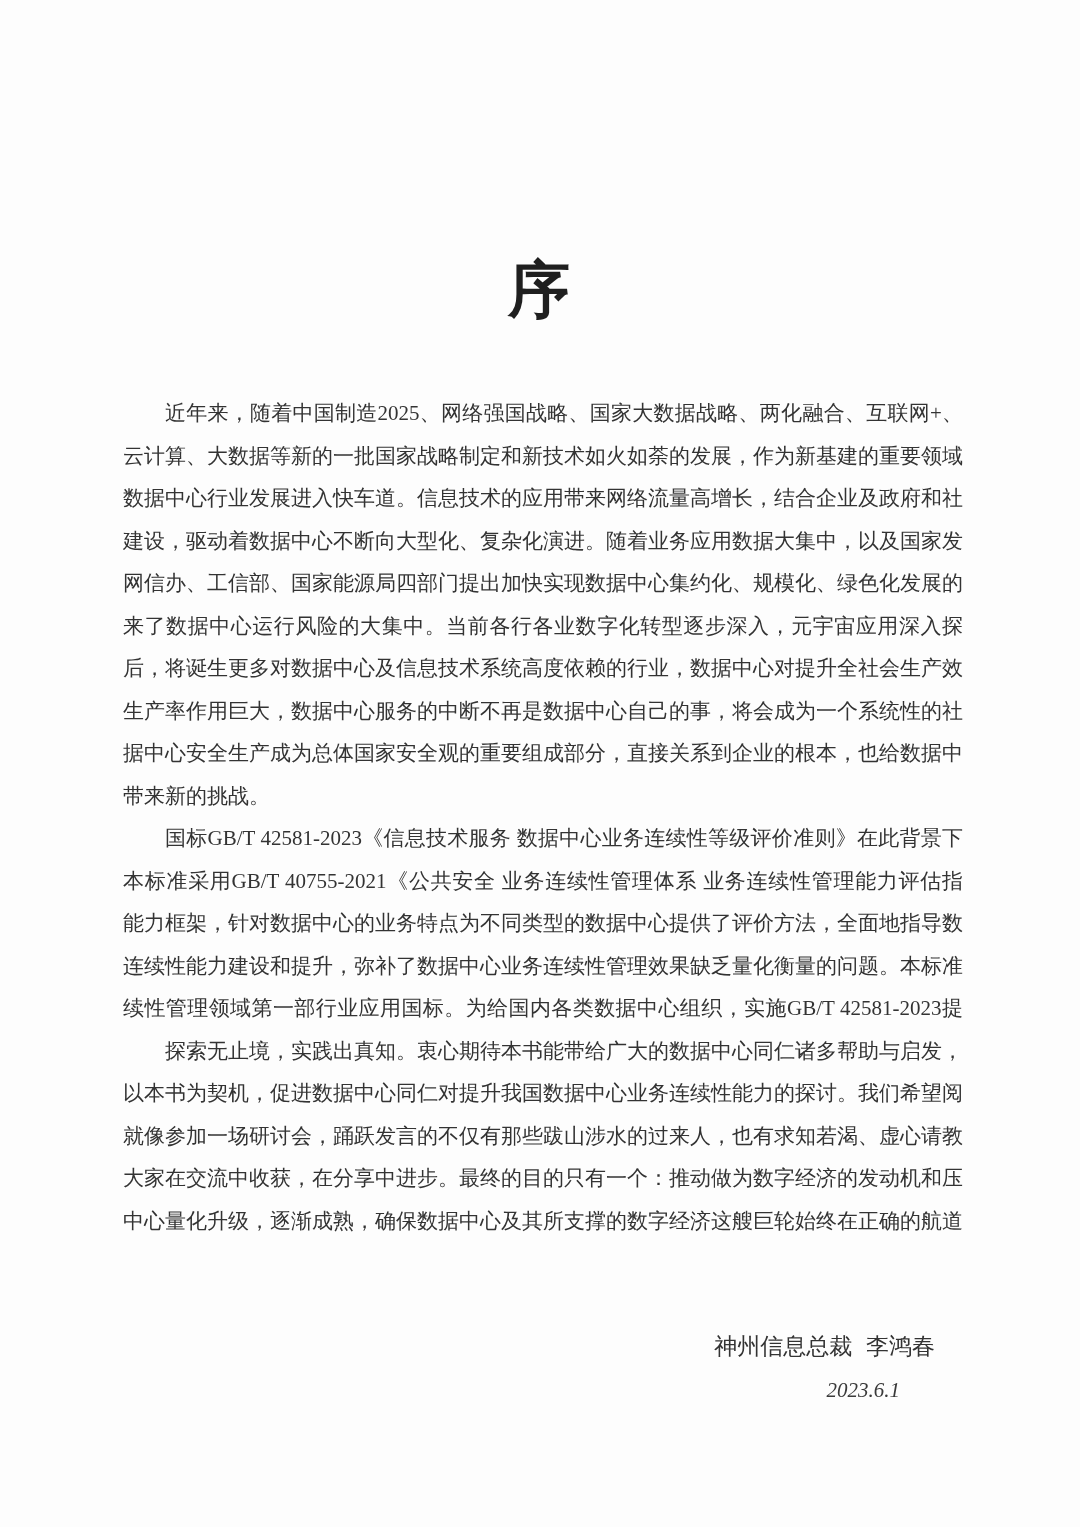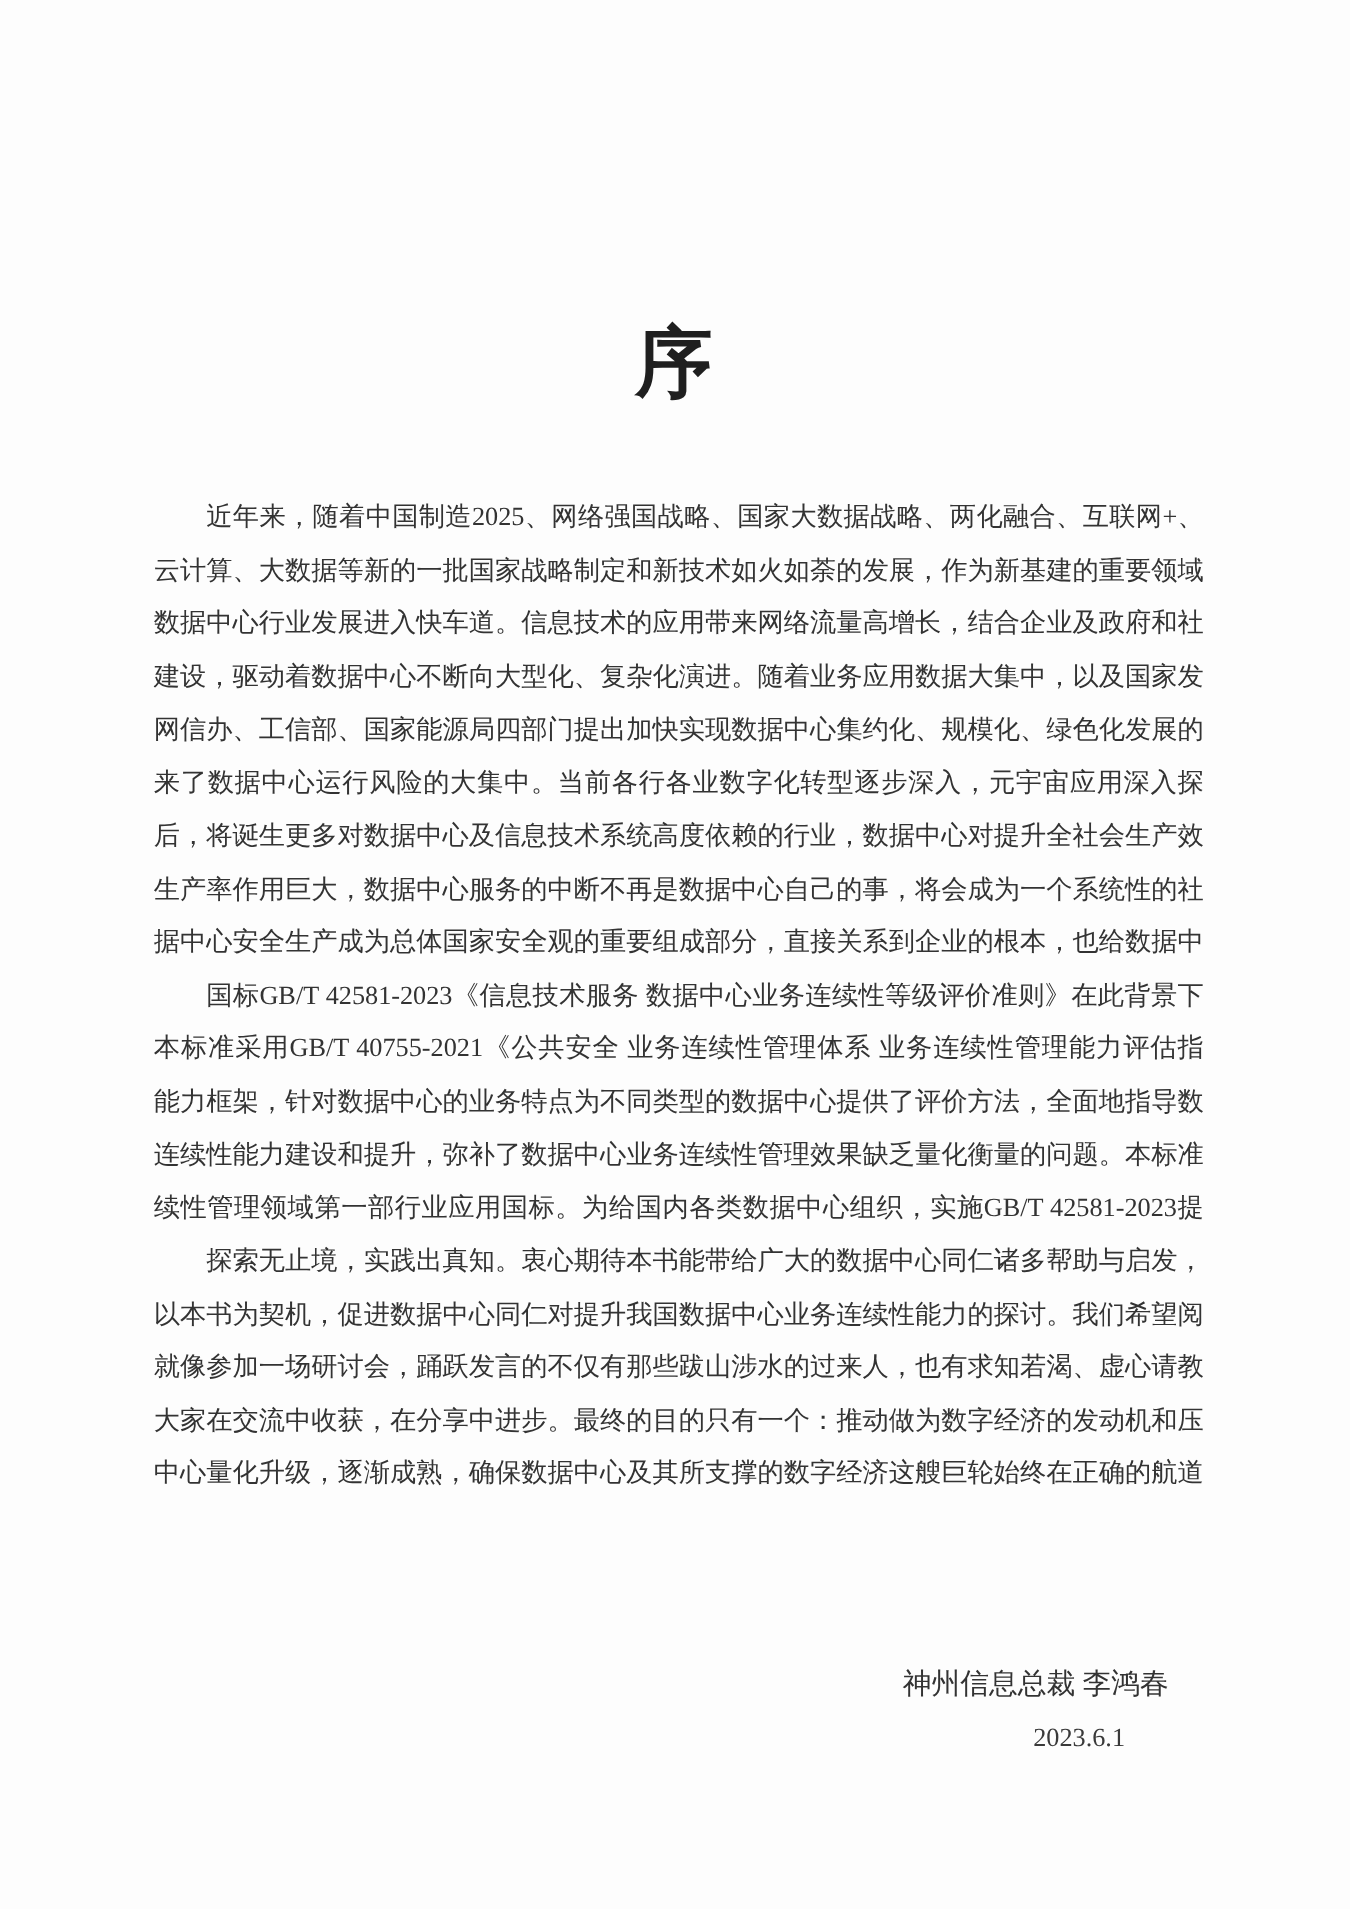--- a/index.html
+++ b/index.html
@@ -85,6 +85,7 @@
       <div class="line">后，将诞生更多对数据中心及信息技术系统高度依赖的行业，数据中心对提升全社会生产效率和全要素</div>
       <div class="line">生产率作用巨大，数据中心服务的中断不再是数据中心自己的事，将会成为一个系统性的社会风险，数</div>
       <div class="line">据中心安全生产成为总体国家安全观的重要组成部分，直接关系到企业的根本，也给数据中心从业人员</div>
+      <div class="line para-last">带来新的挑战。</div>
       <div class="line para-first">国标GB/T 42581-2023《信息技术服务 数据中心业务连续性等级评价准则》在此背景下应运而生。</div>
       <div class="line">本标准采用GB/T 40755-2021《公共安全 业务连续性管理体系 业务连续性管理能力评估指南》给出的</div>
       <div class="line">能力框架，针对数据中心的业务特点为不同类型的数据中心提供了评价方法，全面地指导数据中心业务</div>

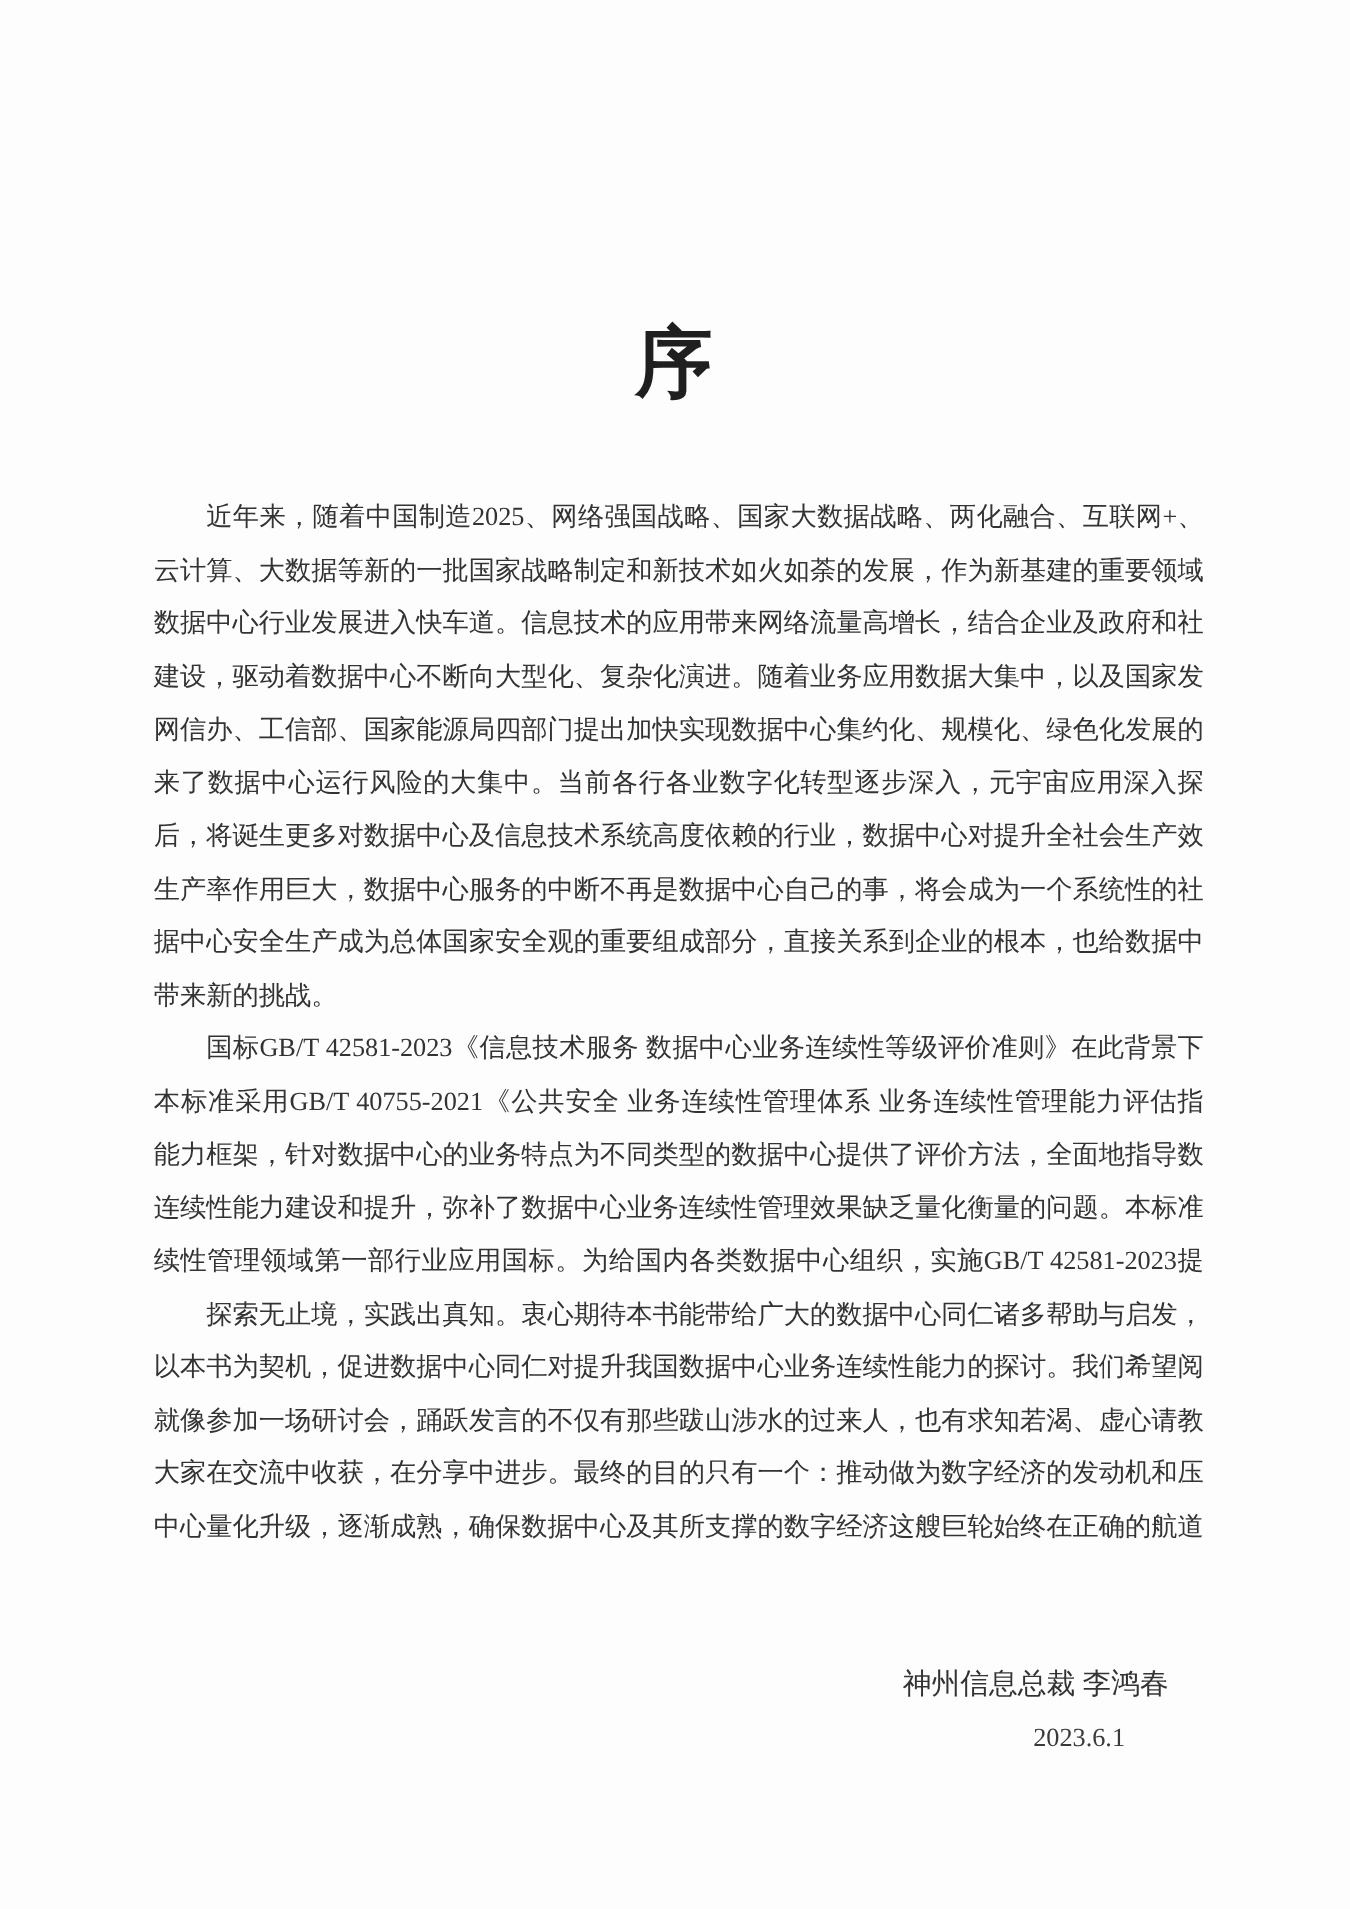--- a/index.html
+++ b/index.html
@@ -57,6 +57,7 @@
     text-align: right;
     font-size: 23px;
     color: #333333;
+    font-family: Liberation Mono, monospace;
   }
   .date {
     position: absolute;

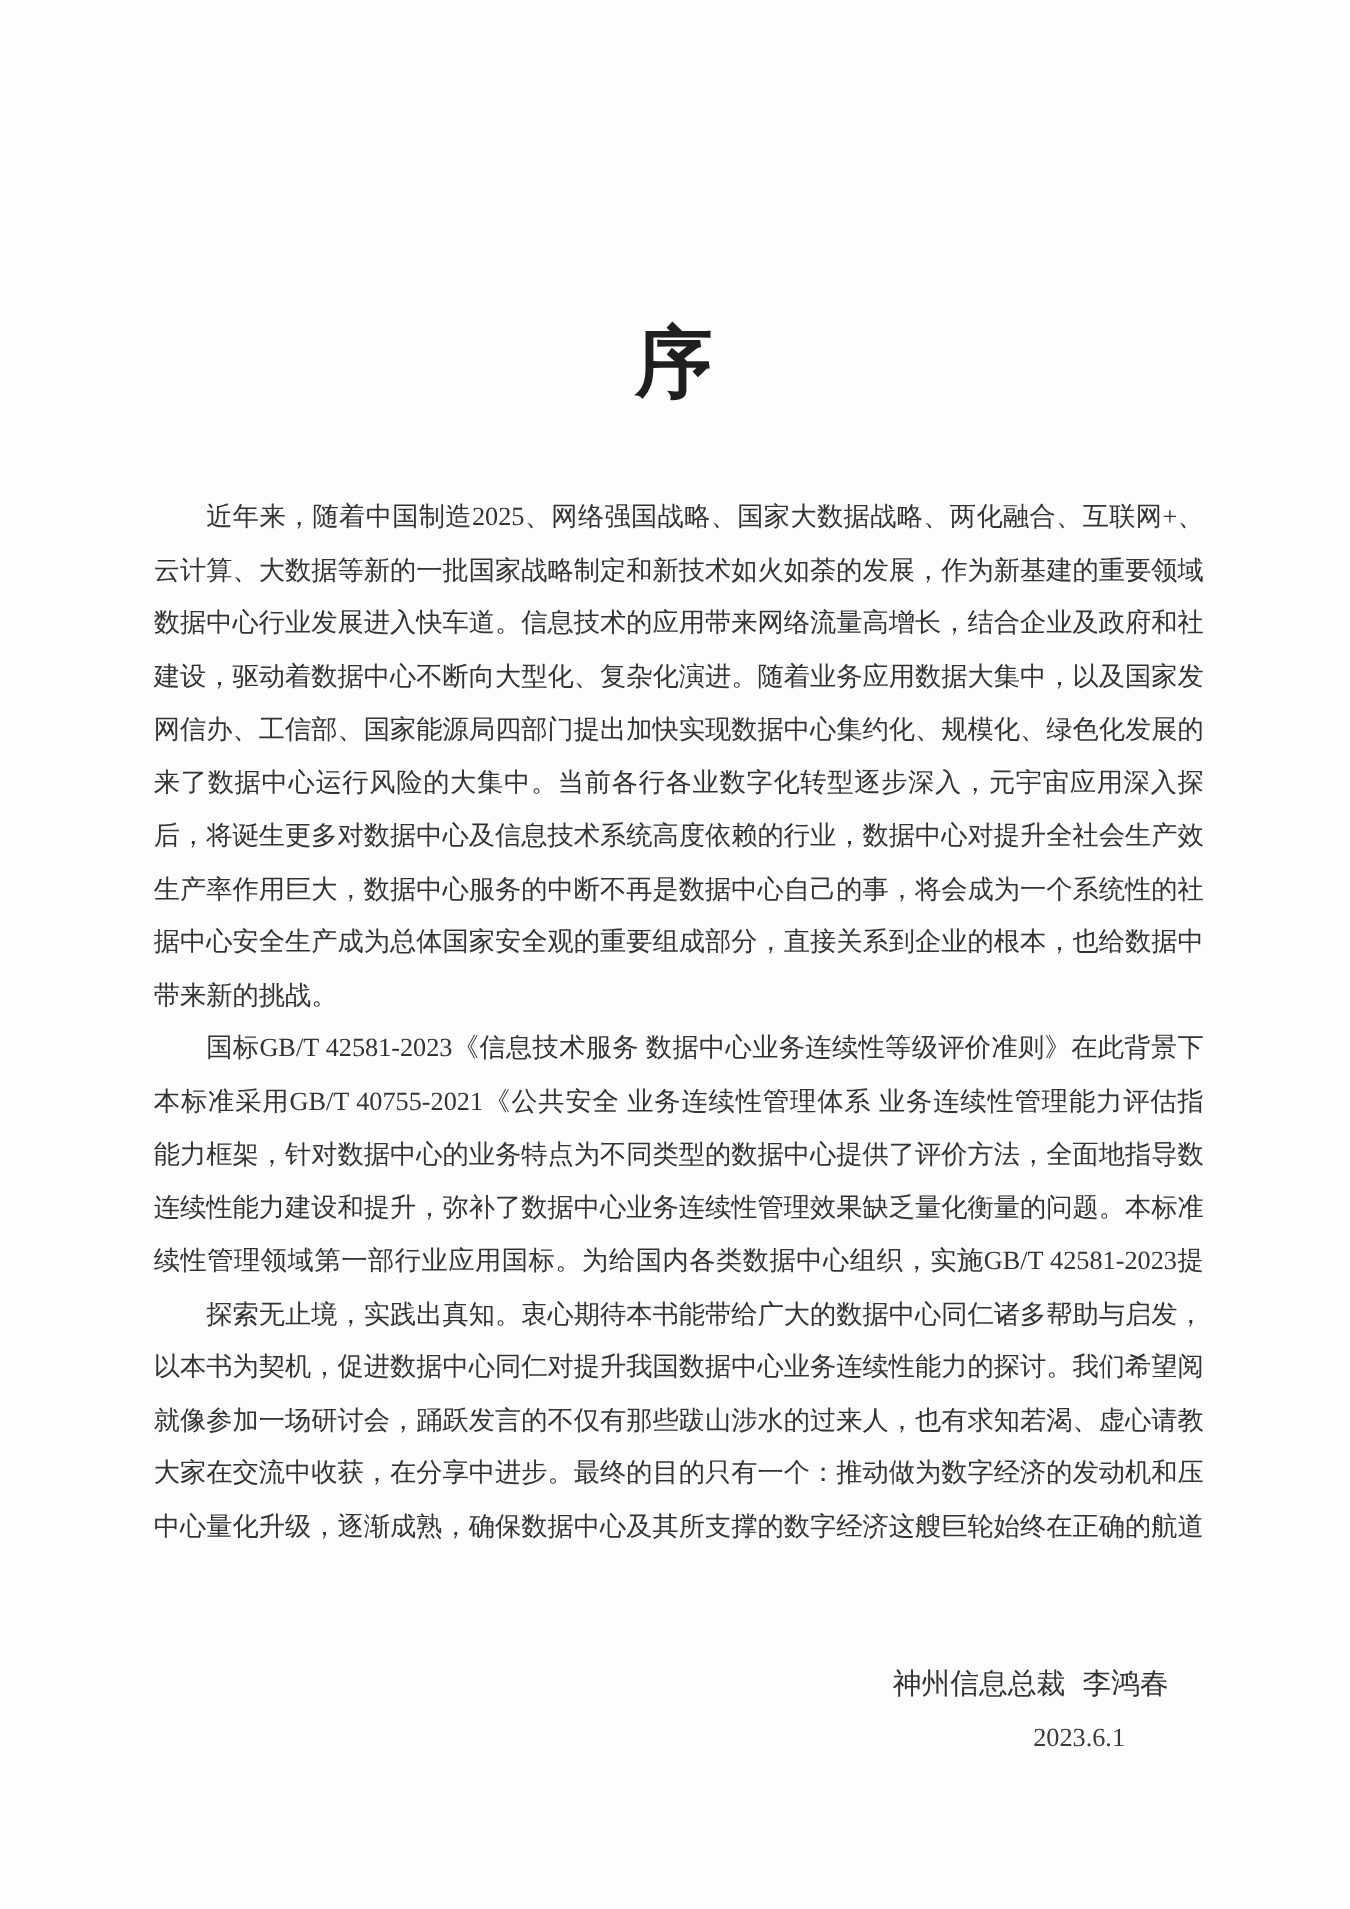--- a/index.html
+++ b/index.html
@@ -67,6 +67,7 @@
     text-align: right;
     font-size: 21px;
     color: #3a3a3a;
+    font-style: italic;
   }
 </style>
 </head>

